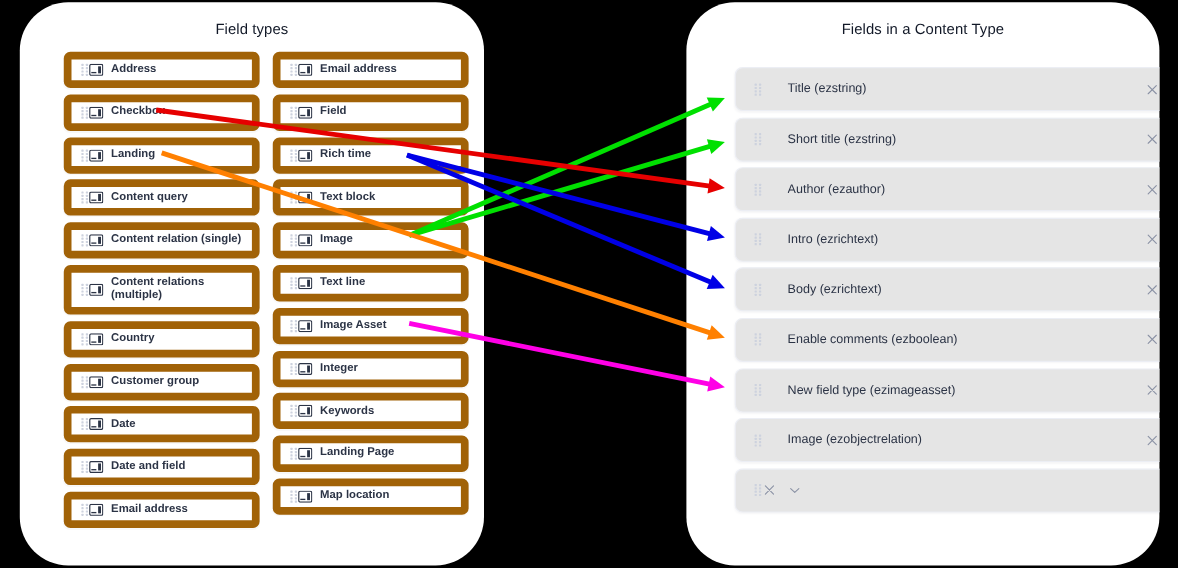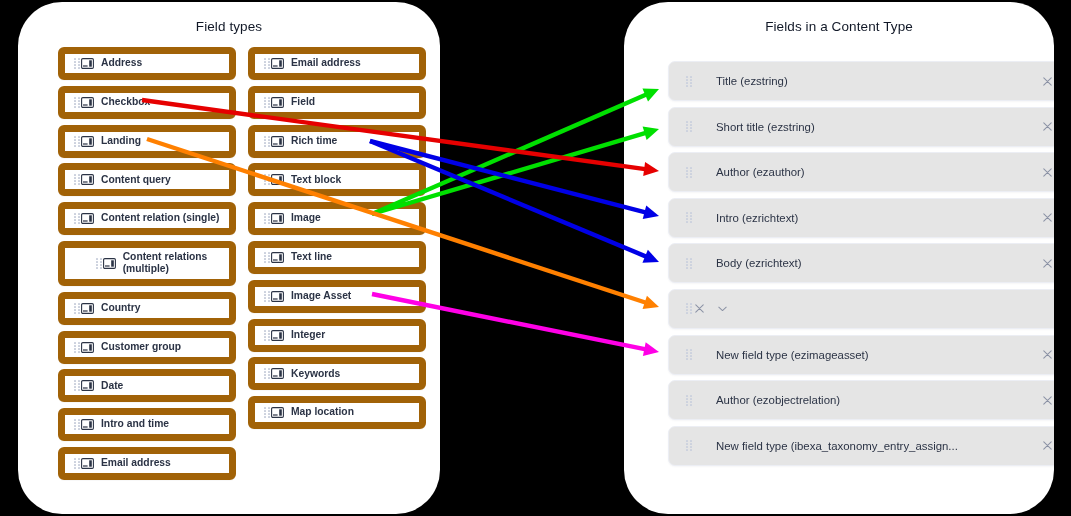--- a/index.html
+++ b/index.html
@@ -69,7 +69,6 @@
   }
   .ft-item.tall {
     height: 45px;
-    justify-content: center;
   }
   .ft-label {
     font-size: 10.3px;

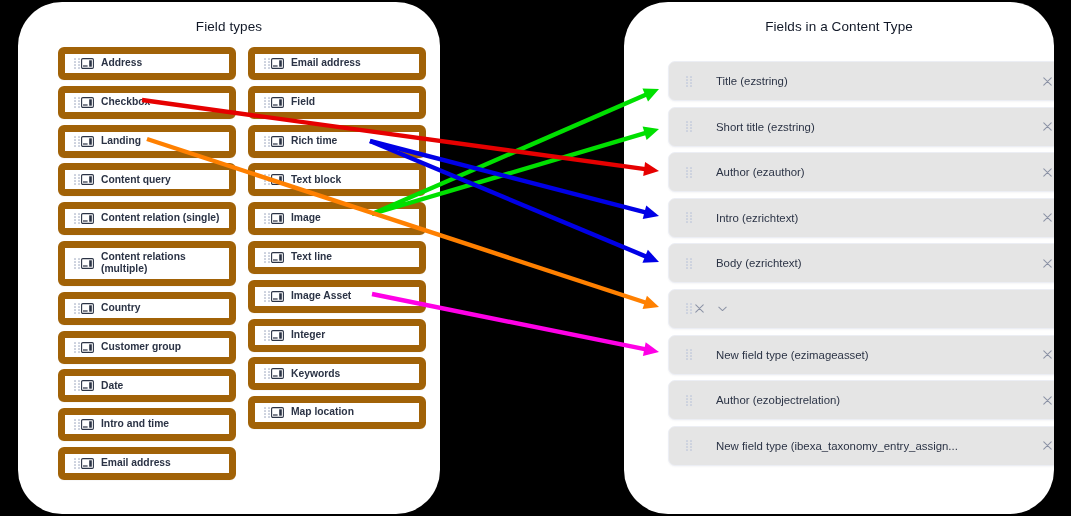--- a/index.html
+++ b/index.html
@@ -663,6 +663,7 @@
             <i></i>
             <i></i>
           </span>
+          <span class="fc-label">Enable comments (ezboolean)</span>
           <span class="fc-actions">
             <svg class="act-icon" viewBox="0 0 14 14">
               <path d="M3 3 L11 11 M11 3 L3 11" stroke="#8b92a5" stroke-width="1.1" fill="none" stroke-linecap="round"></path>

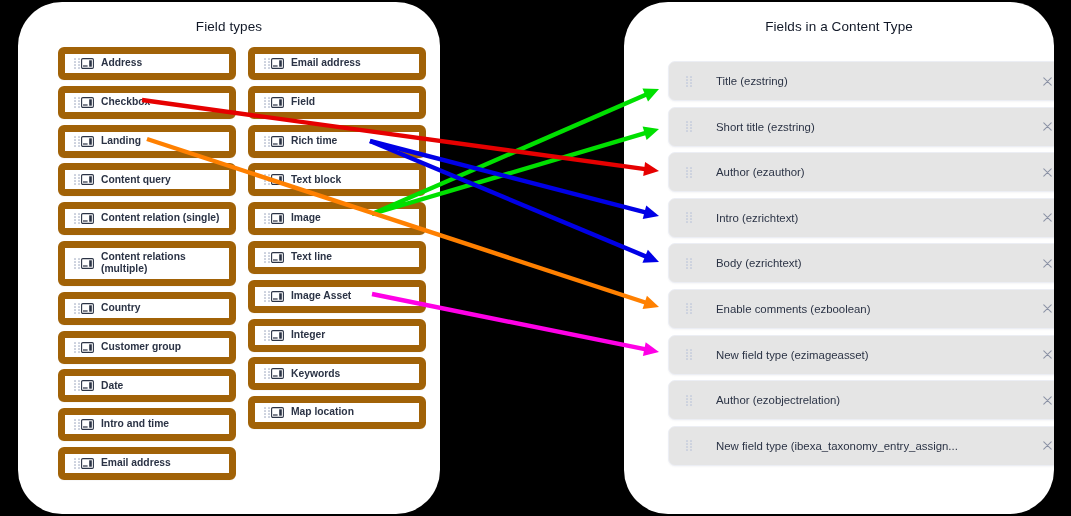--- a/index.html
+++ b/index.html
@@ -705,7 +705,7 @@
             <i></i>
             <i></i>
           </span>
-          <span class="fc-label">Author (ezobjectrelation)</span>
+          <span class="fc-label">Image (ezobjectrelation)</span>
           <span class="fc-actions">
             <svg class="act-icon" viewBox="0 0 14 14">
               <path d="M3 3 L11 11 M11 3 L3 11" stroke="#8b92a5" stroke-width="1.1" fill="none" stroke-linecap="round"></path>

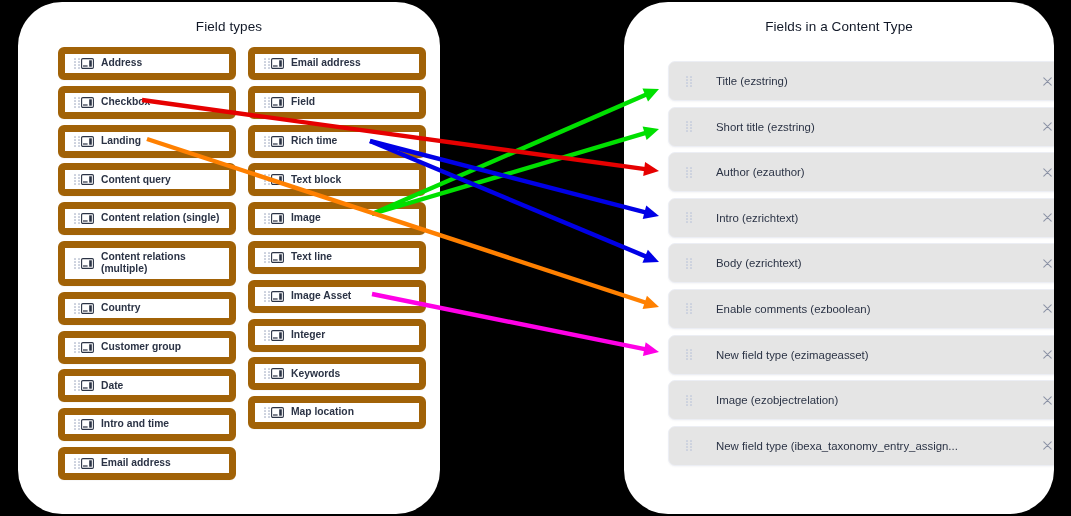--- a/index.html
+++ b/index.html
@@ -522,6 +522,24 @@
             <rect x="2" y="7.4" width="4.6" height="1.2" fill="#2b3345"></rect>
           </svg>
           <span class="ft-label">Keywords</span>
+        </div>
+        <div class="ft-item">
+          <span class="drag-handle">
+            <i></i>
+            <i></i>
+            <i></i>
+            <i></i>
+            <i></i>
+            <i></i>
+            <i></i>
+            <i></i>
+          </span>
+          <svg class="field-icon" width="13" height="11" viewBox="0 0 13 11">
+            <rect x="0.6" y="0.6" width="11.8" height="9.8" rx="1.2" fill="none" stroke="#2b3345" stroke-width="1.1"></rect>
+            <rect x="8.2" y="2.3" width="2.6" height="6.4" fill="#2b3345"></rect>
+            <rect x="2" y="7.4" width="4.6" height="1.2" fill="#2b3345"></rect>
+          </svg>
+          <span class="ft-label">Landing Page</span>
         </div>
         <div class="ft-item">
           <span class="drag-handle">

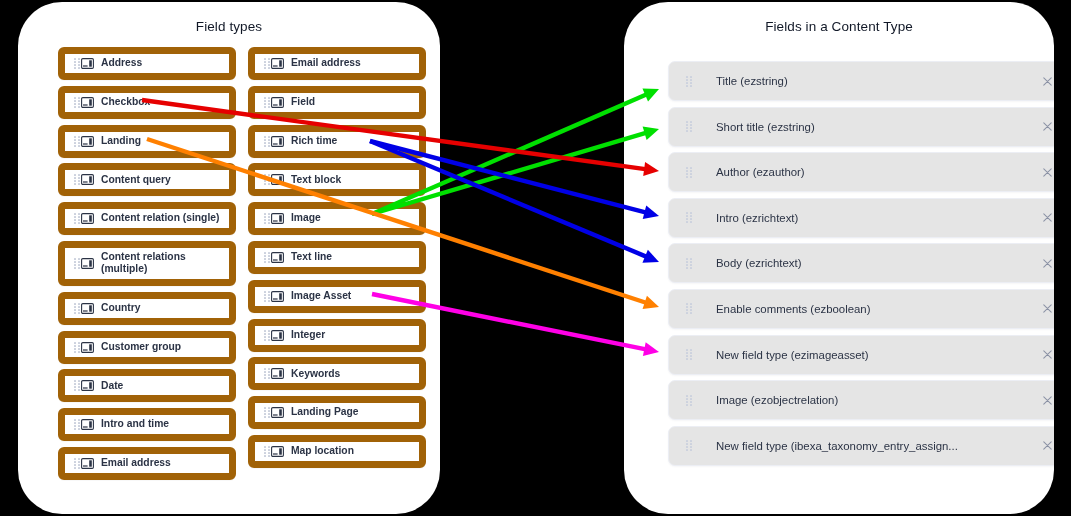--- a/index.html
+++ b/index.html
@@ -339,7 +339,7 @@
             <rect x="8.2" y="2.3" width="2.6" height="6.4" fill="#2b3345"></rect>
             <rect x="2" y="7.4" width="4.6" height="1.2" fill="#2b3345"></rect>
           </svg>
-          <span class="ft-label">Intro and time</span>
+          <span class="ft-label">Date and field</span>
         </div>
         <div class="ft-item">
           <span class="drag-handle">

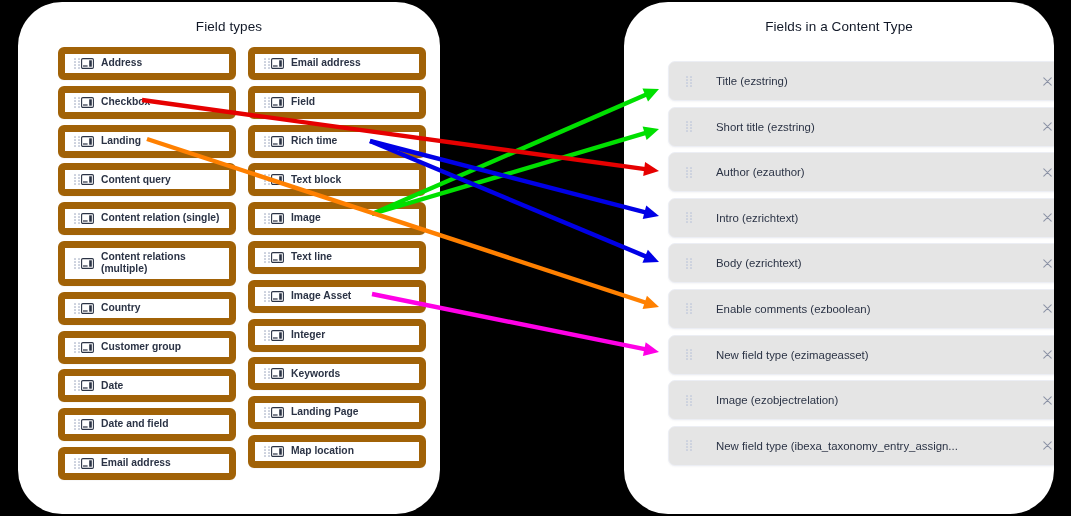--- a/index.html
+++ b/index.html
@@ -744,7 +744,6 @@
             <i></i>
             <i></i>
           </span>
-          <span class="fc-label">New field type (ibexa_taxonomy_entry_assign...</span>
           <span class="fc-actions">
             <svg class="act-icon" viewBox="0 0 14 14">
               <path d="M3 3 L11 11 M11 3 L3 11" stroke="#8b92a5" stroke-width="1.1" fill="none" stroke-linecap="round"></path>

